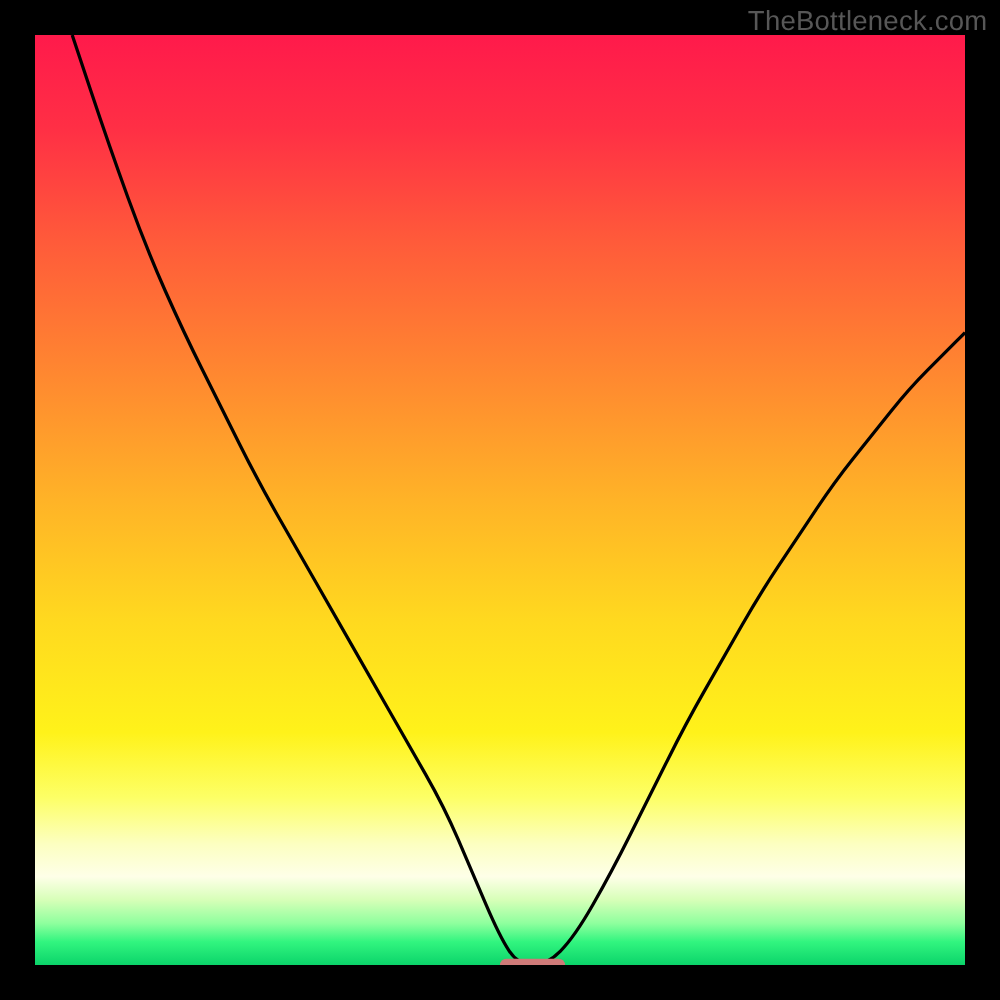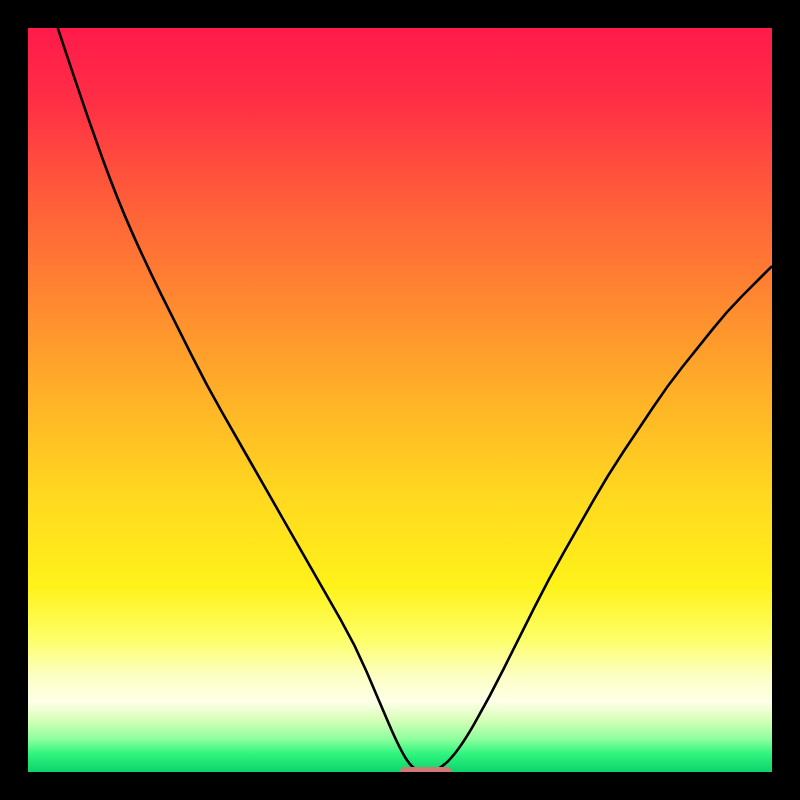--- a/index.html
+++ b/index.html
@@ -88,6 +88,7 @@
     </svg>
     <div class="marker" id="marker" style="left: 372px; width: 52.08px; bottom: -5px; background: rgb(207, 122, 120);"></div>
   </div>
+  <div class="watermark">TheBottleneck.com</div>
 </div>
 
 </body></html>

